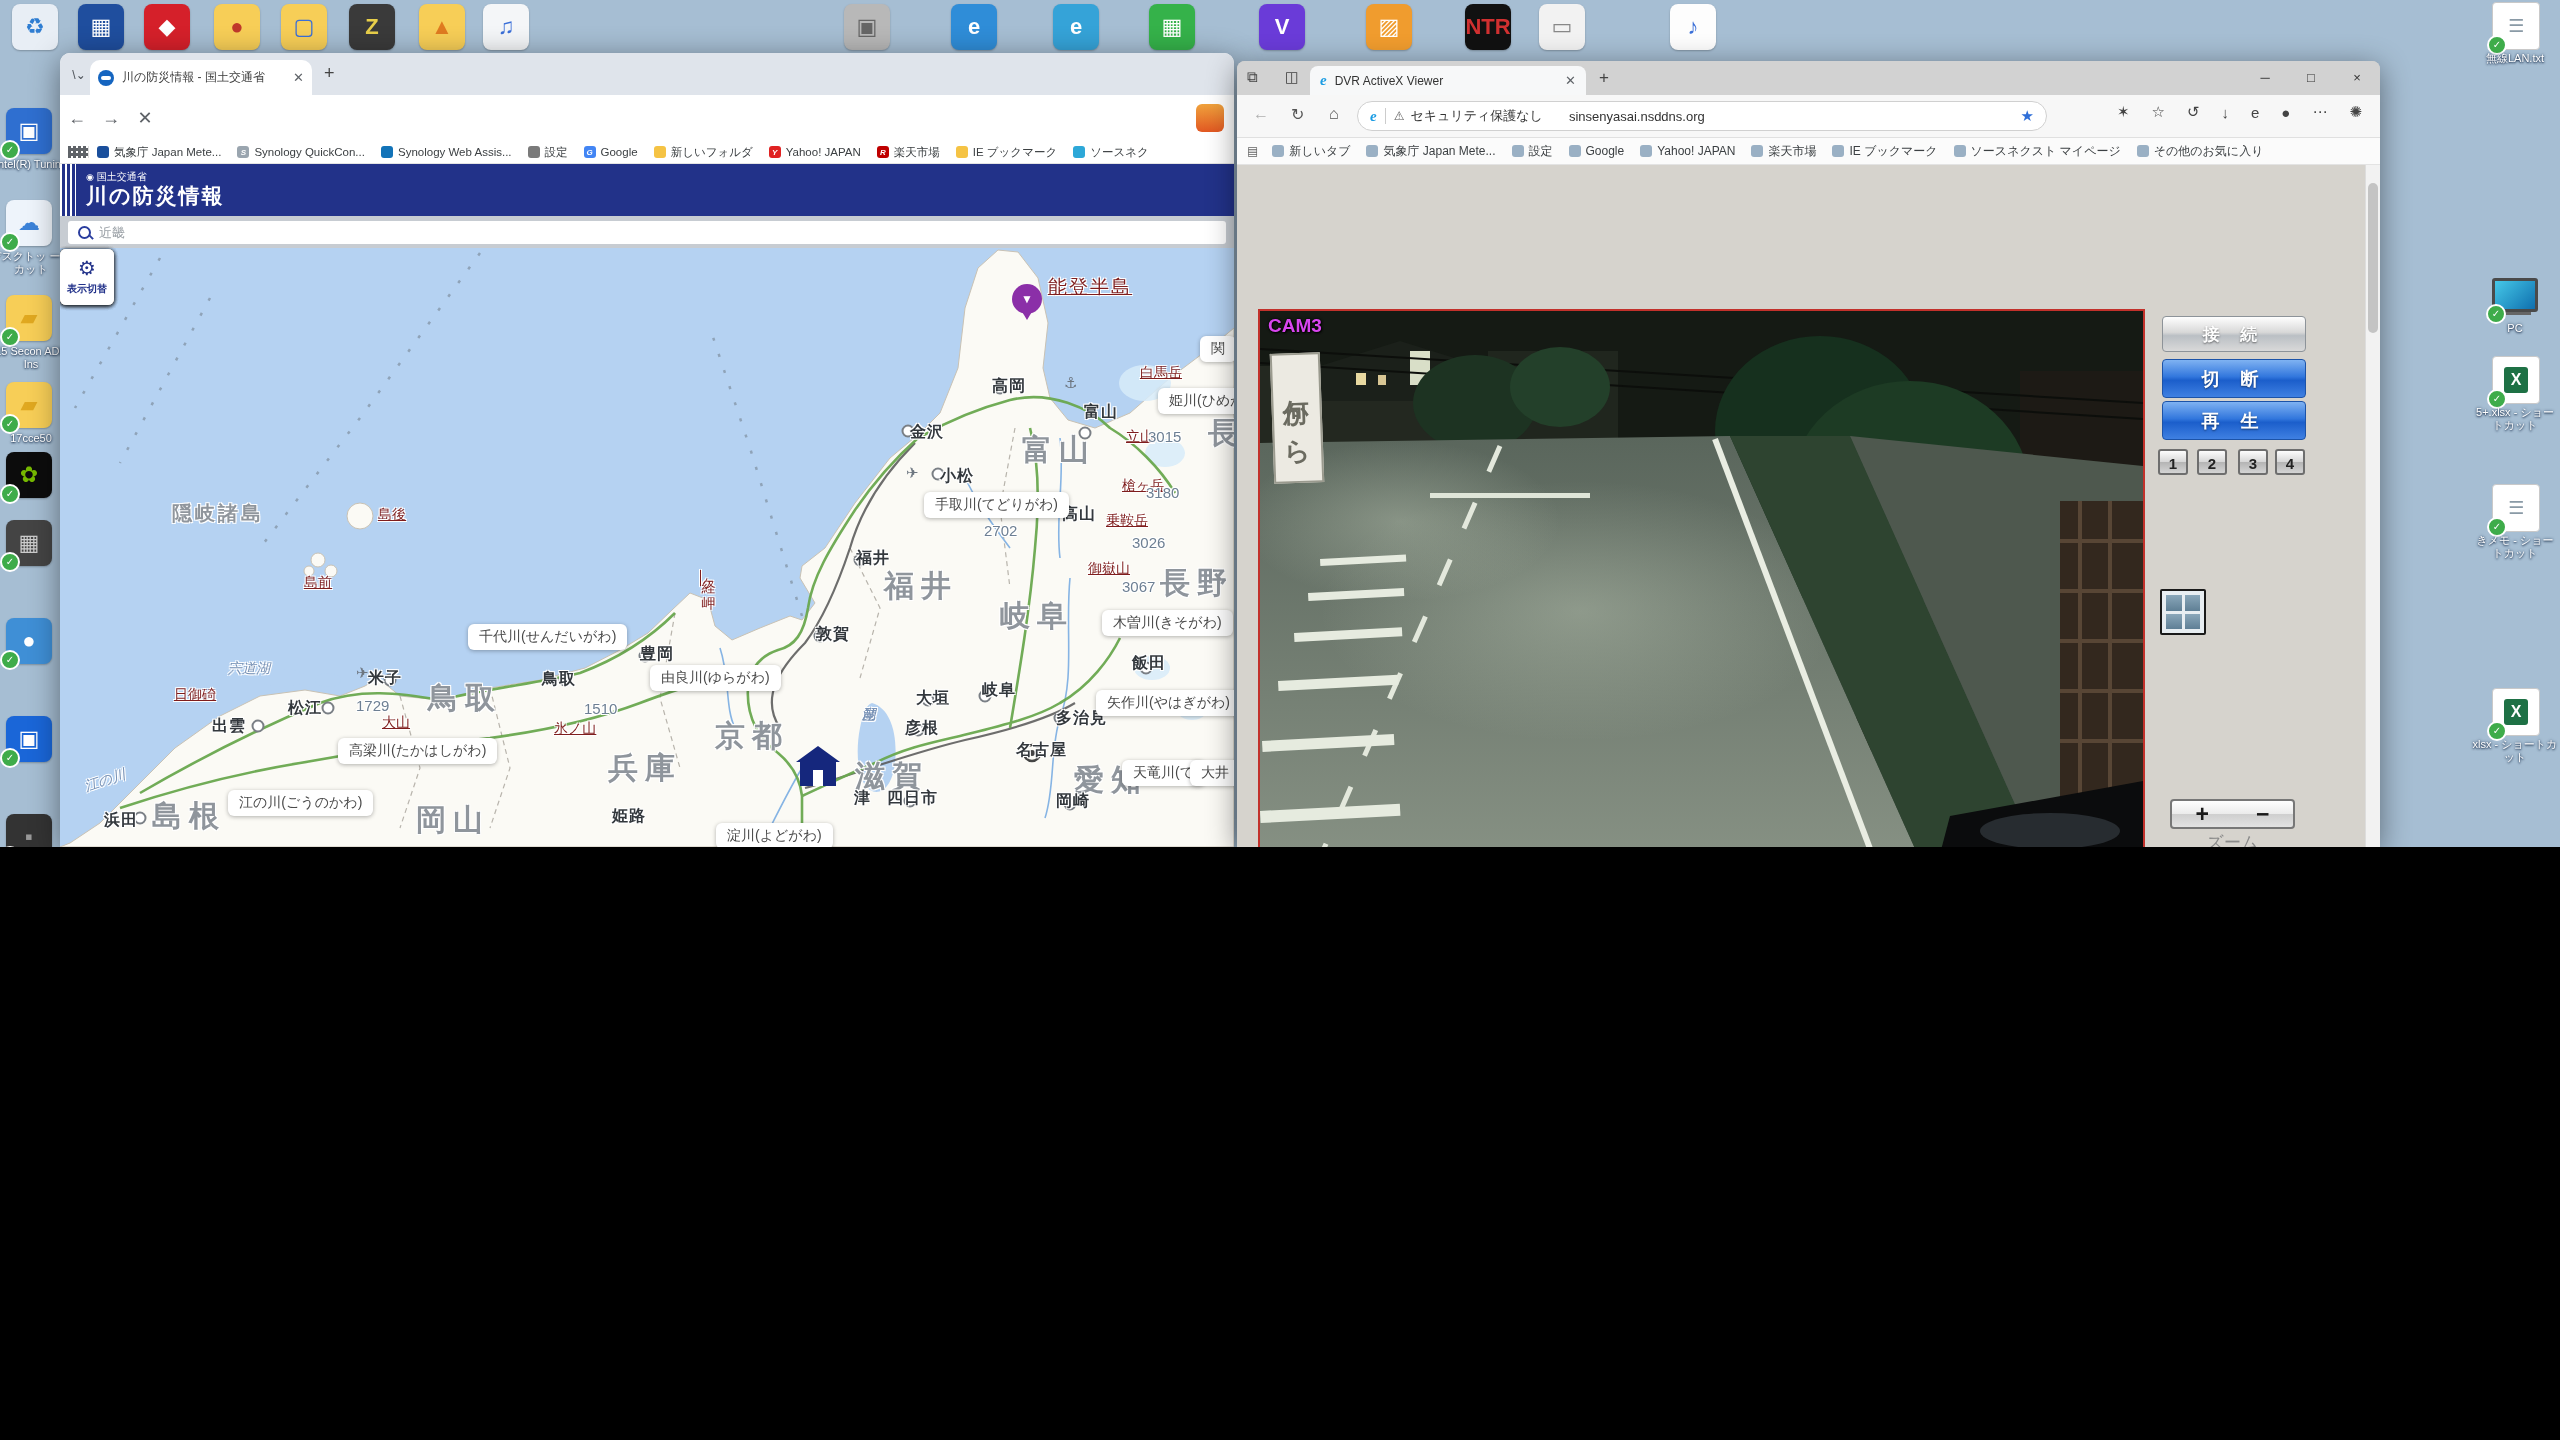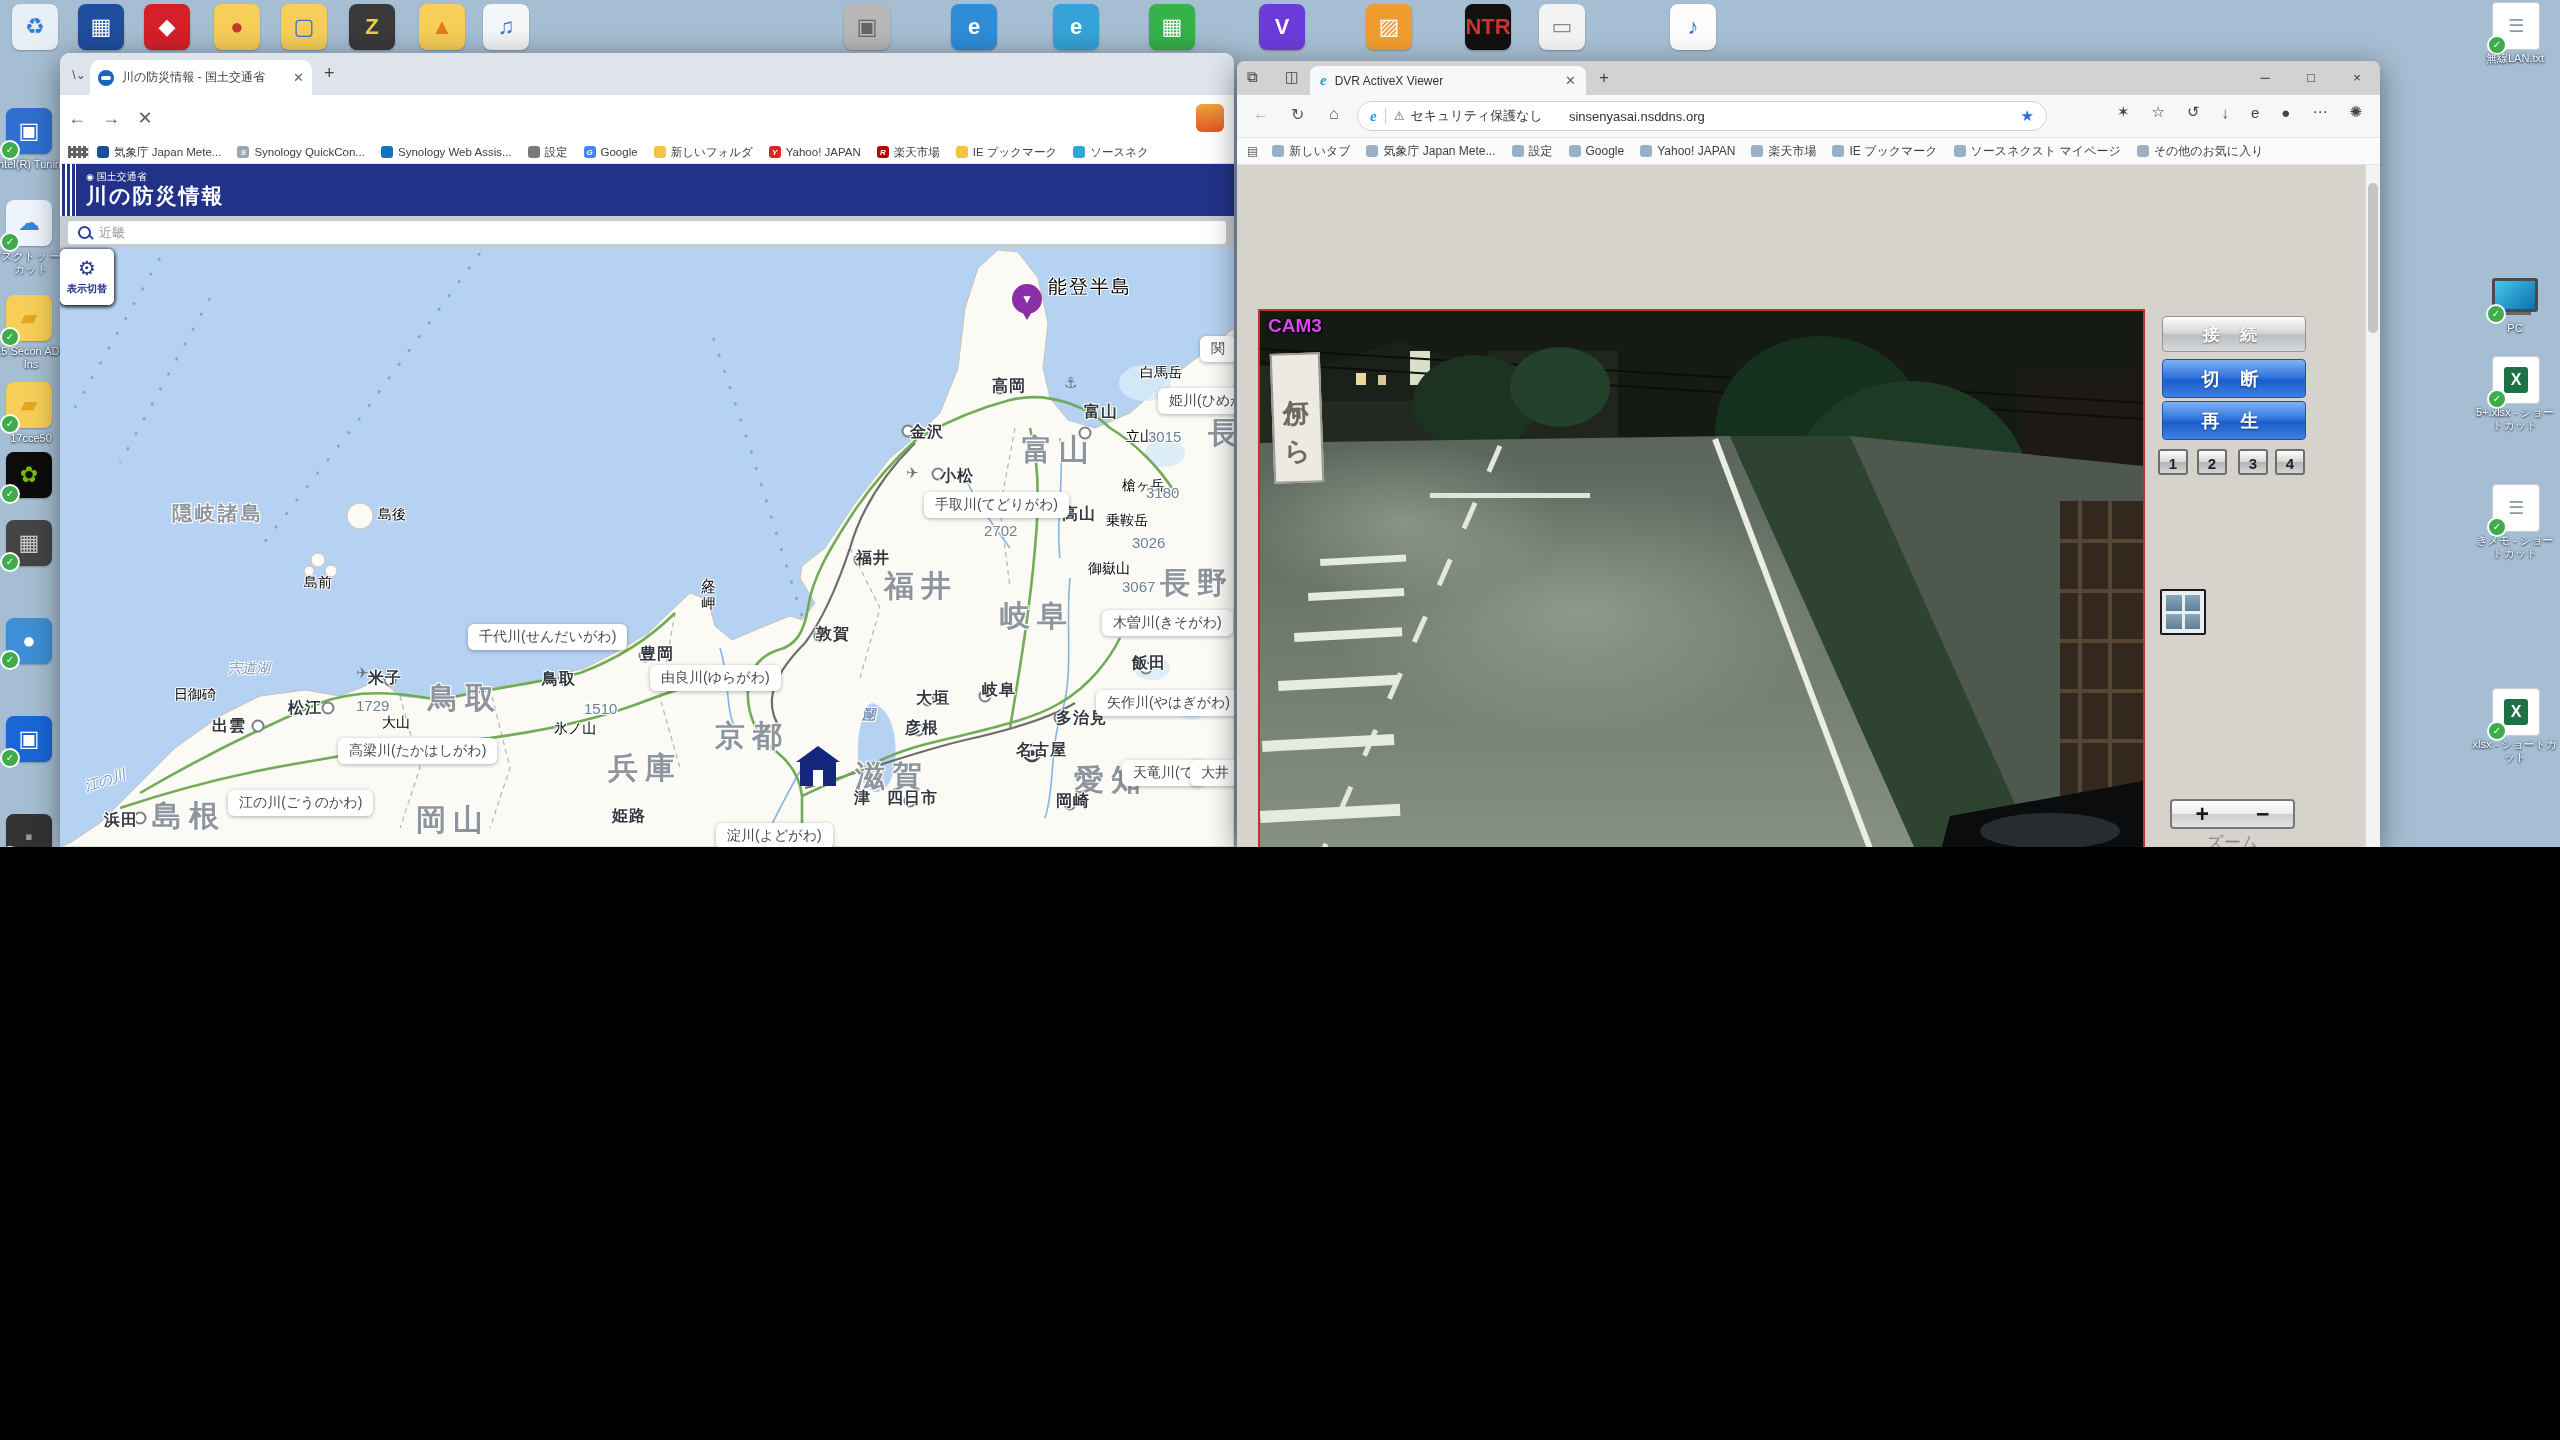--- a/index.html
+++ b/index.html
@@ -75,7 +75,7 @@
   .pref{font-size:30px;color:#8f959c;font-weight:600;letter-spacing:7px;}
   .pref.sm{font-size:20px;letter-spacing:3px;}
   .city{font-size:16px;color:#33383d;font-weight:bold;letter-spacing:1px;}
-  .terr{font-size:14px;color:#000000;}
+  .terr{font-size:14px;color:#7f1d1d;text-decoration:underline;}
   .terr.lg{font-size:19px;letter-spacing:2px;}
   .num{font-size:15px;color:#6d7f93;}
   .water{font-size:14px;color:#7791b5;font-style:italic;}

